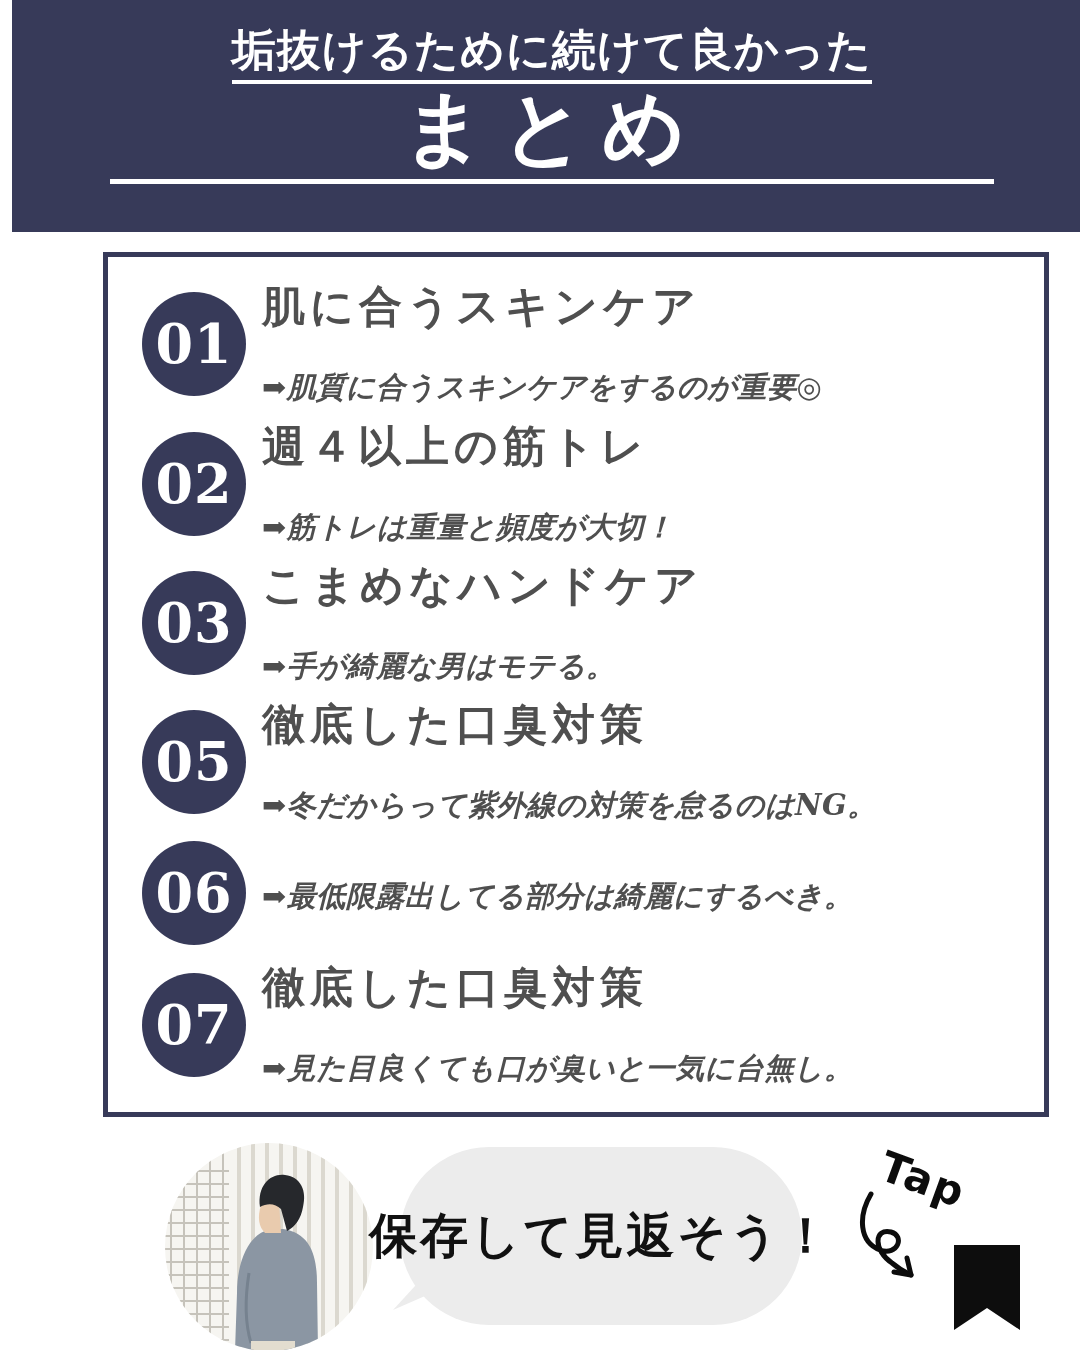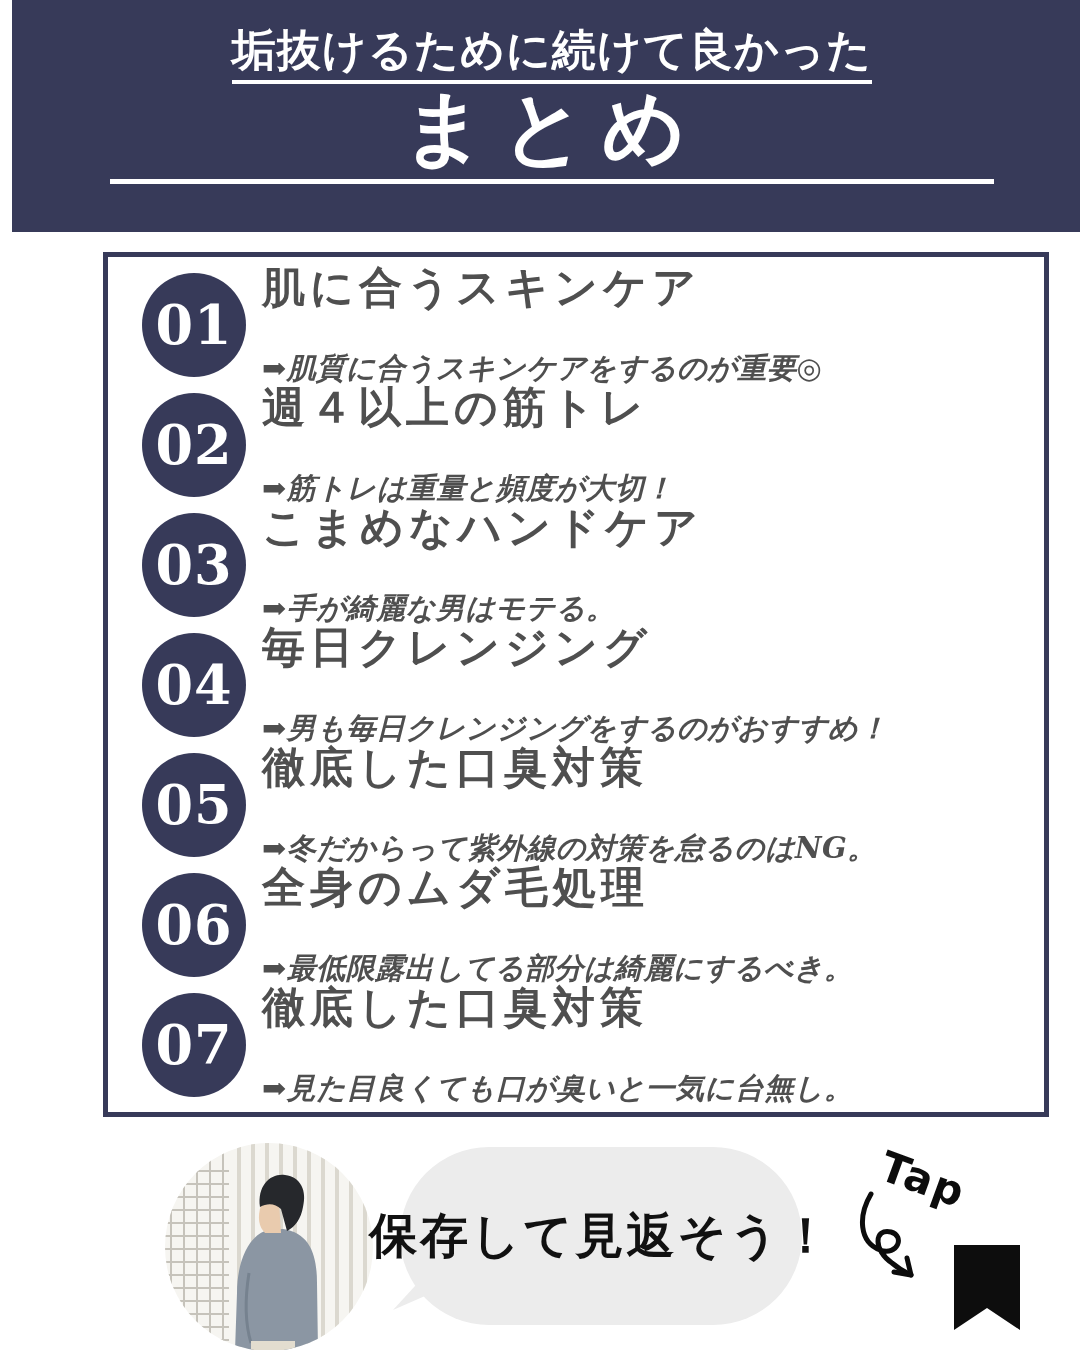--- a/index.html
+++ b/index.html
@@ -190,13 +190,6 @@
     </div>
   </div>
 
-  <div class="item">
-    <div class="num-circle">04</div>
-    <div class="item-text">
-      <div class="item-title">毎日クレンジング</div>
-      <div class="item-note">➡男も毎日クレンジングをするのがおすすめ！</div>
-    </div>
-  </div>
 
   <div class="item">
     <div class="num-circle">05</div>

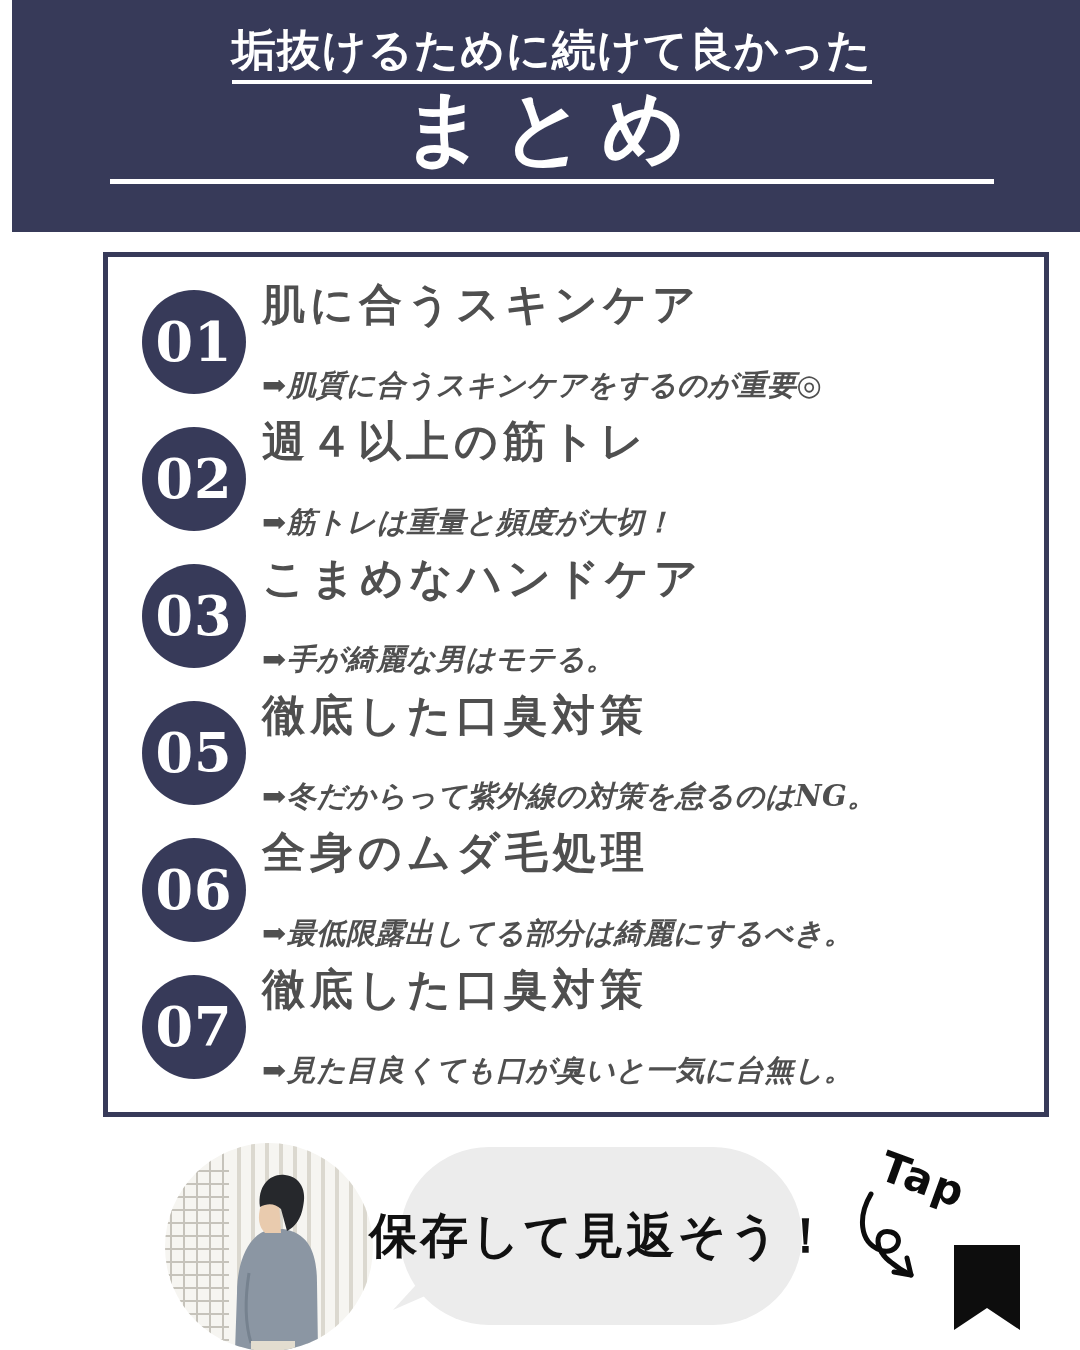--- a/index.html
+++ b/index.html
@@ -202,7 +202,6 @@
   <div class="item">
     <div class="num-circle">06</div>
     <div class="item-text">
-      <div class="item-title">全身のムダ毛処理</div>
       <div class="item-note">➡最低限露出してる部分は綺麗にするべき。</div>
     </div>
   </div>

